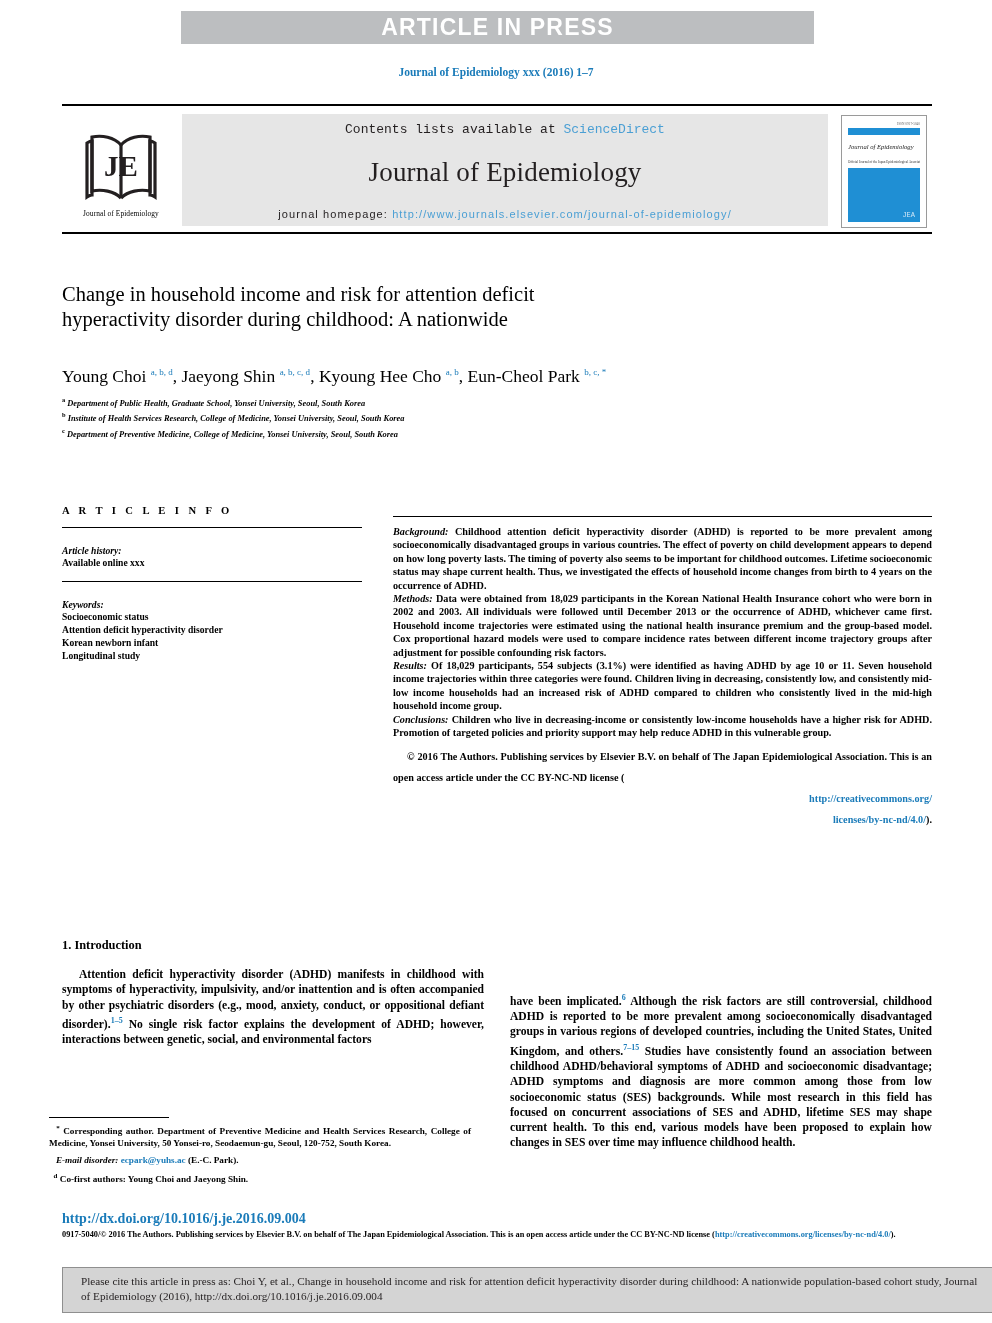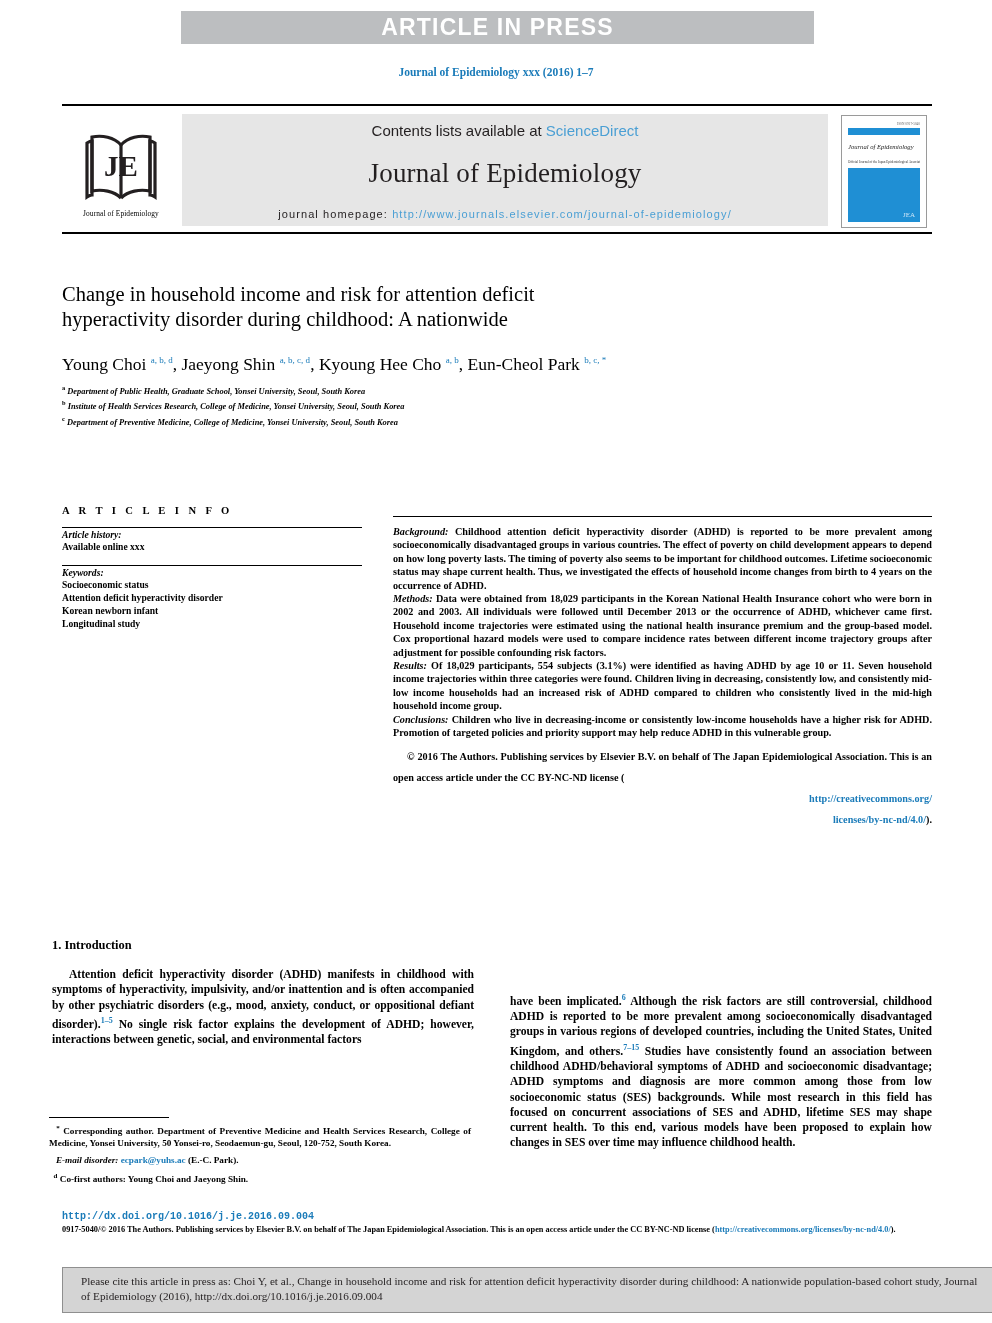--- a/index.html
+++ b/index.html
@@ -89,8 +89,8 @@
     padding: 8px 0 6px 0;
   }
   .contents-line {
-    font-family: Liberation Sans, sans-serif;
-    font-size: 15px;
+    font-family: Liberation Mono, monospace;
+    font-size: 13px;
     color: #231f20;
   }
   .contents-line .sd-link { color: #4a9fd4; }

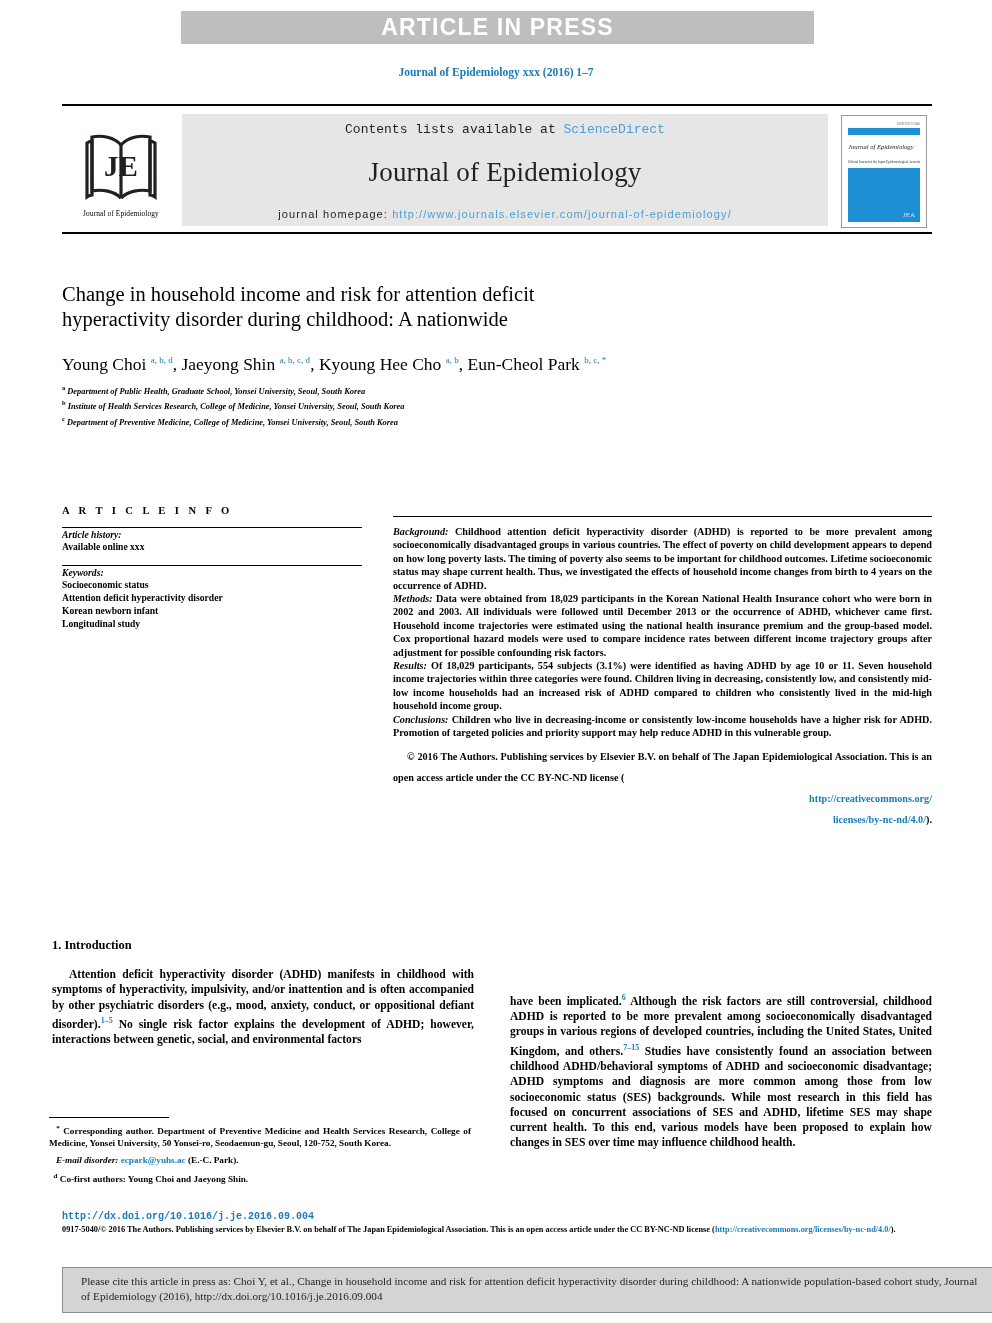--- a/index.html
+++ b/index.html
@@ -144,6 +144,7 @@
     background: #1f8fd4;
     margin-top: 4px;
     position: relative;
+    font-family: Liberation Mono, monospace;
   }
   .cover-mark {
     position: absolute;

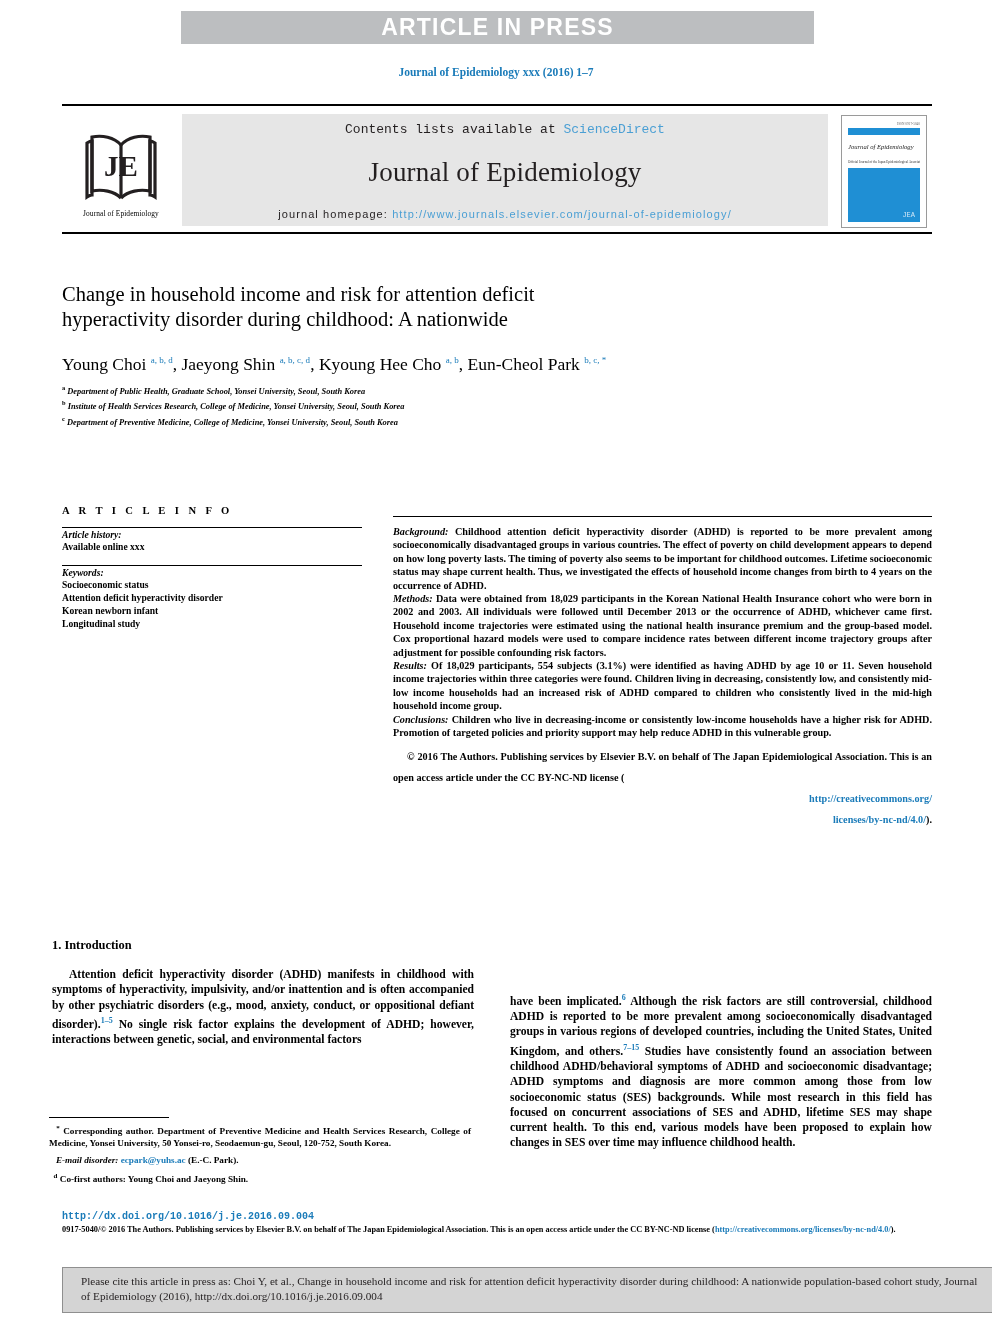--- a/index.html
+++ b/index.html
@@ -169,7 +169,7 @@
     font-weight: normal;
   }
   .authors {
-    margin-top: 17px;
+    margin-top: 29px;
     font-size: 17.5px;
     font-family: "Liberation Serif", serif;
     line-height: 22px;

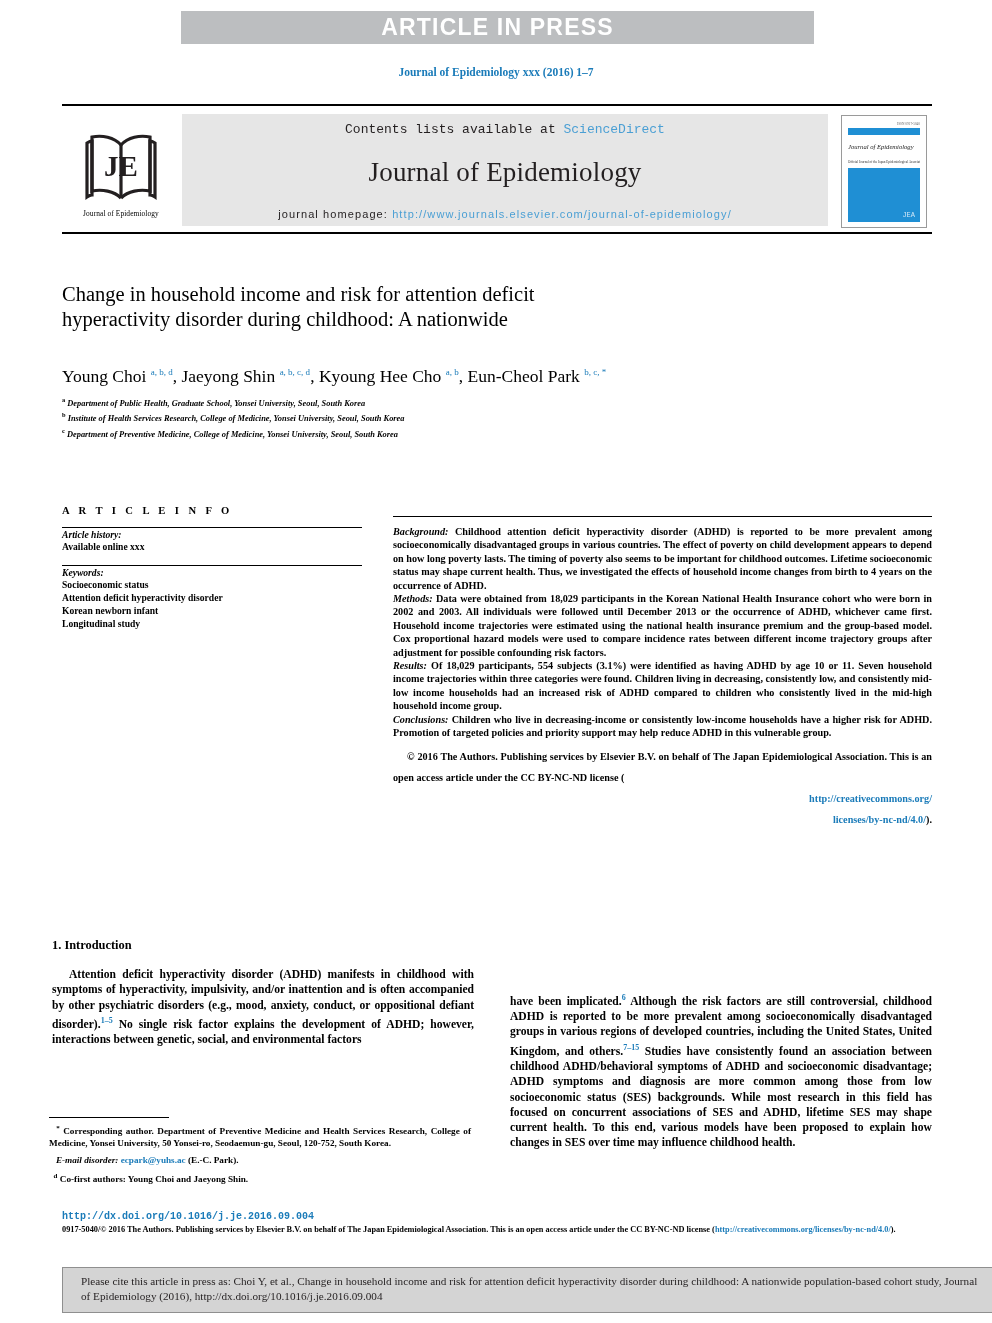--- a/index.html
+++ b/index.html
@@ -210,7 +210,7 @@
     font-size: 9.6px;
     font-style: italic;
     font-weight: bold;
-    margin-top: 1px;
+    margin-top: 17px;
     font-family: "Liberation Serif", serif;
   }
   .info-line {

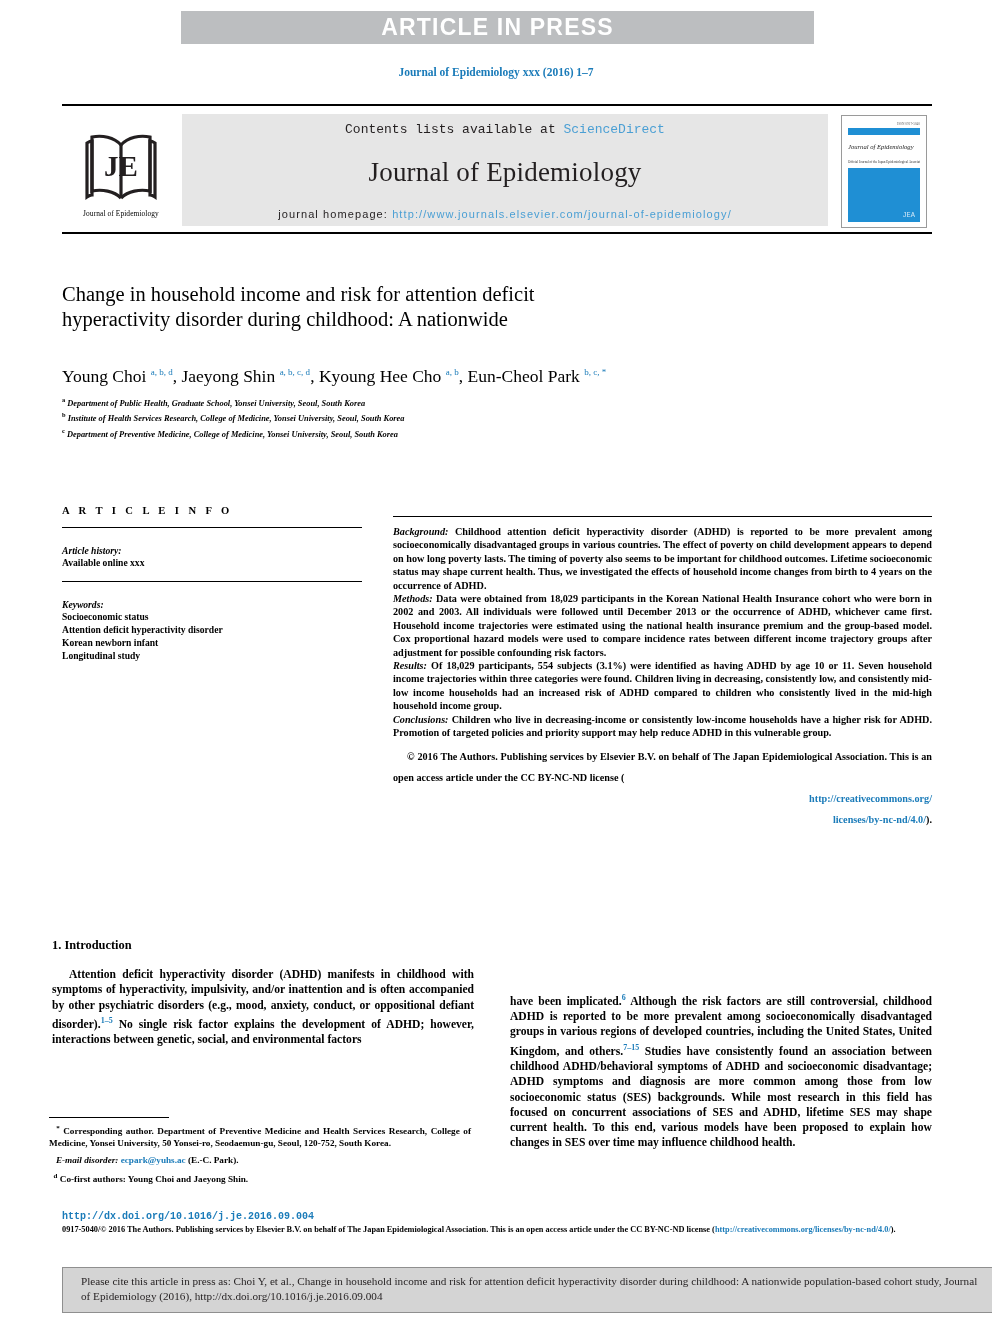--- a/index.html
+++ b/index.html
@@ -243,7 +243,7 @@
   
   .body-left {
     position: absolute;
-    left: 52px;
+    left: 62px;
     top: 938px;
     width: 422px;
   }

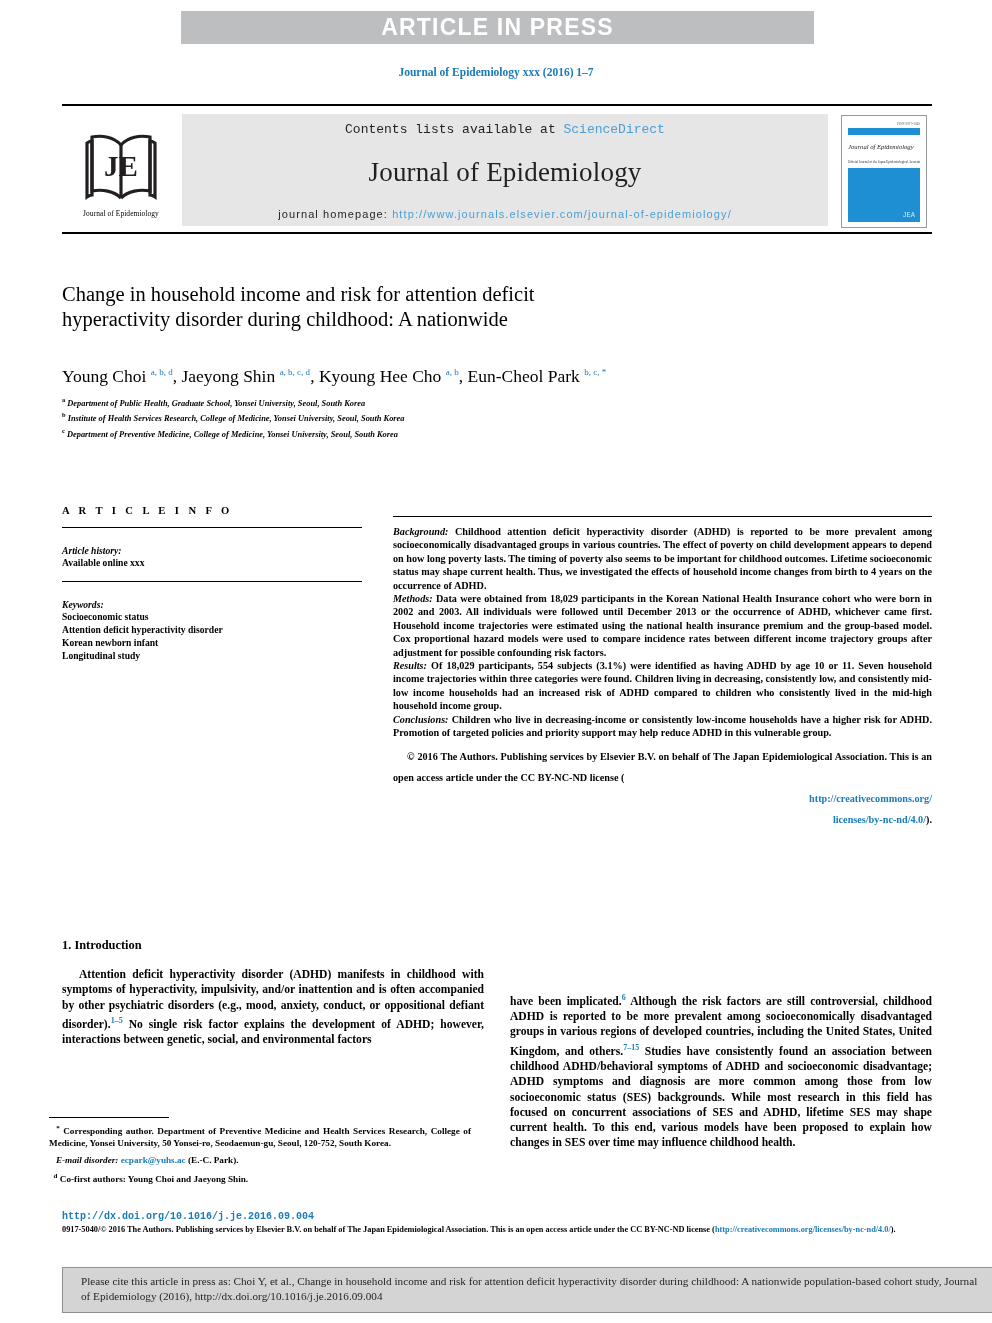--- a/index.html
+++ b/index.html
@@ -298,10 +298,10 @@
     width: 872px;
   }
   .doi-line {
-    font-size: 10px;
+    font-size: 14px;
     font-weight: bold;
     color: #1a7bb9;
-    font-family: Liberation Mono, monospace;
+    font-family: Liberation Serif, serif;
   }
   .pub-line {
     font-size: 8.3px;

